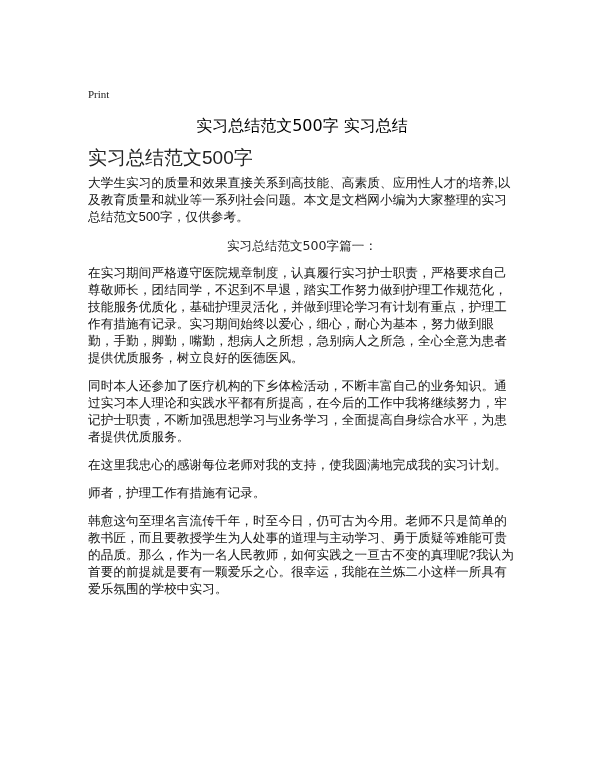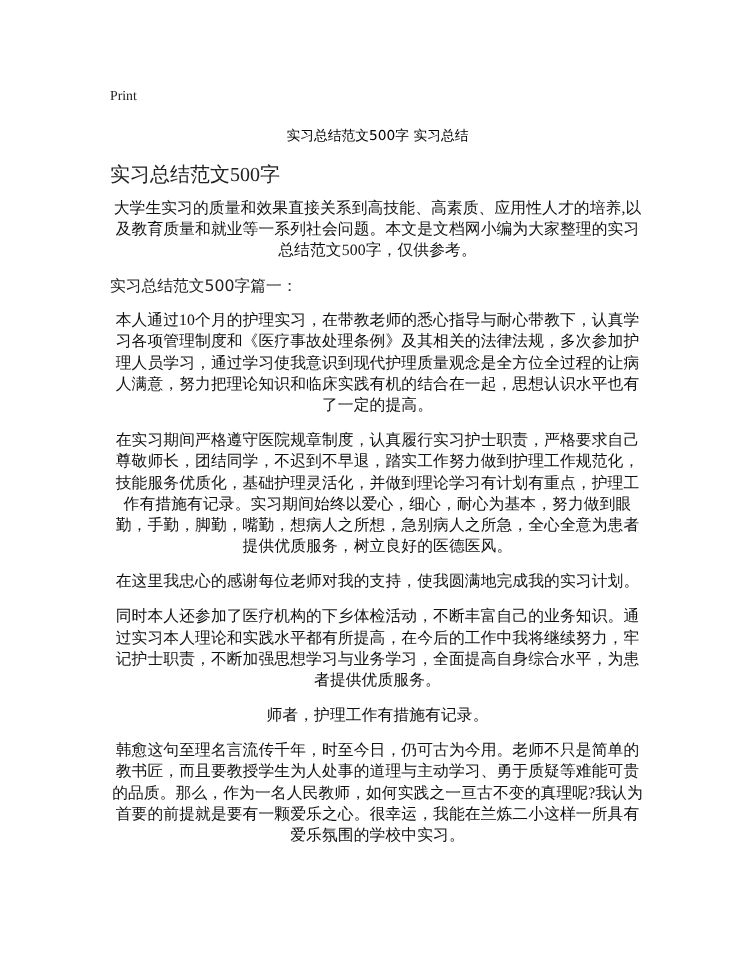--- a/index.html
+++ b/index.html
@@ -5,7 +5,7 @@
   html, body { margin: 0; padding: 0; background: #ffffff; }
   body { width: 600px; height: 776px; position: relative; overflow: hidden; color: #111; }
   .page { position: absolute; left: 88px; top: 70px; width: 428px; }
-  .print { font-family: "Liberation Serif", serif; font-size: 11px; color: #222; margin: 0 0 14px 0; line-height: 14px; }
+  .print { font-family: "Liberation Serif", serif; font-size: 11px; color: #222; margin: 17px 0 14px 0; line-height: 14px; }
   .title { font-family: "DejaVu Sans", sans-serif; font-size: 11px; font-weight: normal; text-align: center; margin: 0 0 12px 0; line-height: 22px; color: #000; }
   .subtitle { font-family: Liberation Serif, serif; font-size: 16px; margin: 0 0 9px 0; line-height: 17px; color: #222; }
   p.body { font-family: Liberation Serif, serif; font-size: 12.6px; line-height: 17px; margin: 0 0 11px 0; color: #111; word-break: break-all; letter-spacing: 0.1px; text-align: center; }

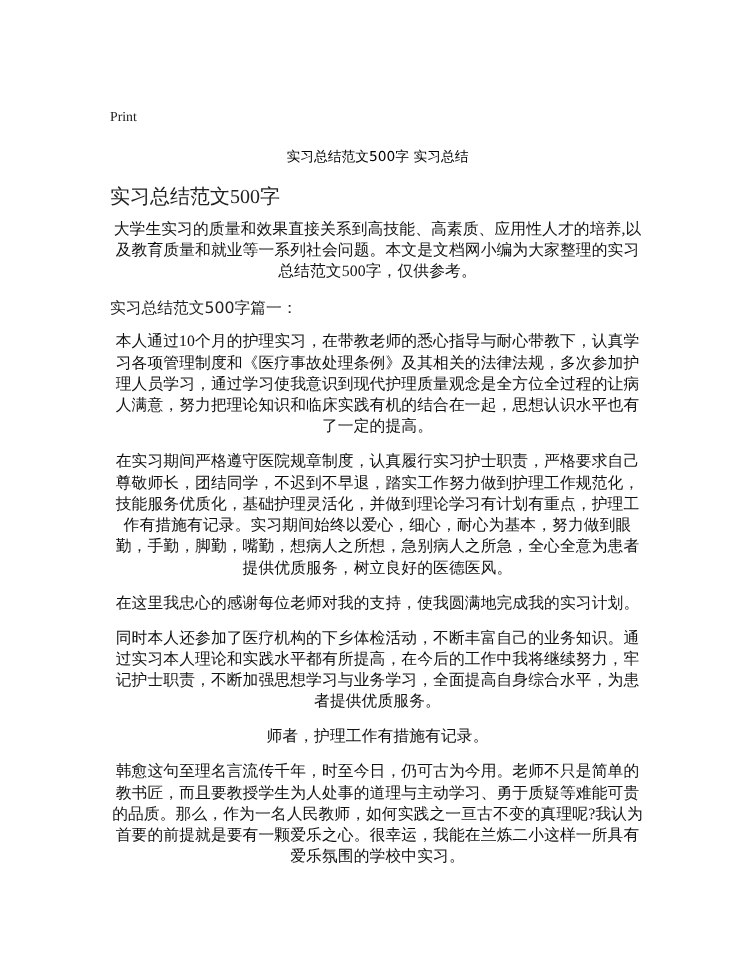--- a/index.html
+++ b/index.html
@@ -6,7 +6,7 @@
   body { width: 600px; height: 776px; position: relative; overflow: hidden; color: #111; }
   .page { position: absolute; left: 88px; top: 70px; width: 428px; }
   .print { font-family: "Liberation Serif", serif; font-size: 11px; color: #222; margin: 17px 0 14px 0; line-height: 14px; }
-  .title { font-family: "DejaVu Sans", sans-serif; font-size: 11px; font-weight: normal; text-align: center; margin: 0 0 12px 0; line-height: 22px; color: #000; }
+  .title { font-family: "DejaVu Sans", sans-serif; font-size: 16px; font-weight: normal; text-align: center; margin: 0 0 12px 0; line-height: 22px; color: #000; }
   .subtitle { font-family: Liberation Serif, serif; font-size: 16px; margin: 0 0 9px 0; line-height: 17px; color: #222; }
   p.body { font-family: Liberation Serif, serif; font-size: 12.6px; line-height: 17px; margin: 0 0 11px 0; color: #111; word-break: break-all; letter-spacing: 0.1px; text-align: center; }
   .heading { font-family: "DejaVu Sans", sans-serif; font-size: 12.6px; line-height: 17px; margin: 0 0 11px 0; color: #222; }

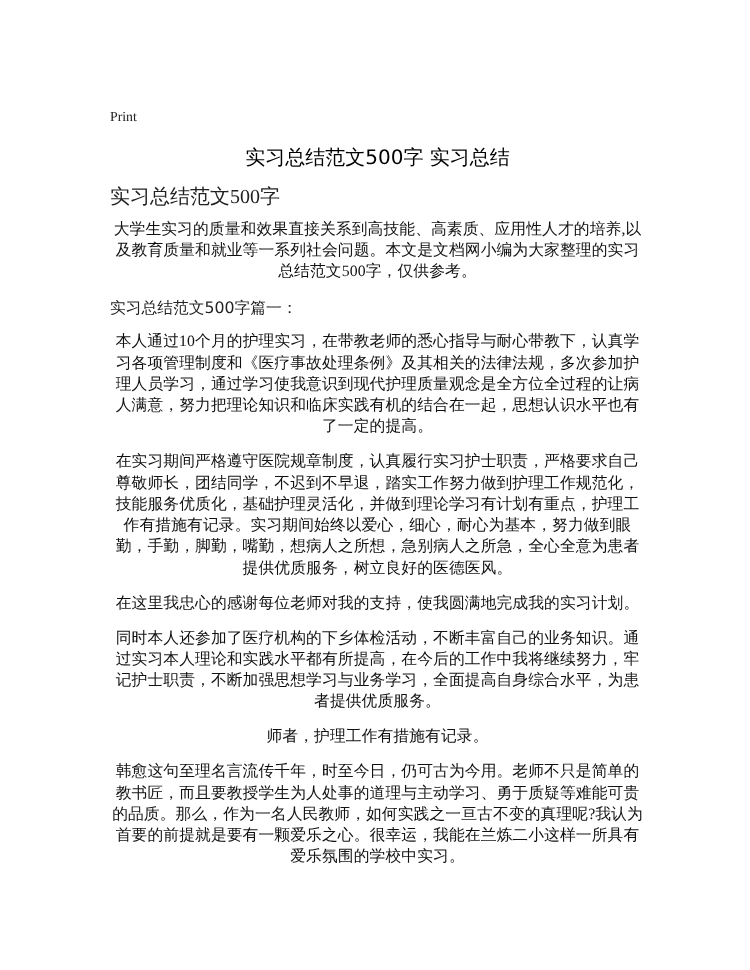--- a/index.html
+++ b/index.html
@@ -7,7 +7,7 @@
   .page { position: absolute; left: 88px; top: 70px; width: 428px; }
   .print { font-family: "Liberation Serif", serif; font-size: 11px; color: #222; margin: 17px 0 14px 0; line-height: 14px; }
   .title { font-family: "DejaVu Sans", sans-serif; font-size: 16px; font-weight: normal; text-align: center; margin: 0 0 12px 0; line-height: 22px; color: #000; }
-  .subtitle { font-family: Liberation Serif, serif; font-size: 16px; margin: 0 0 9px 0; line-height: 17px; color: #222; }
+  .subtitle { font-family: Liberation Sans, sans-serif; font-size: 19px; margin: 0 0 9px 0; line-height: 17px; color: #222; }
   p.body { font-family: Liberation Serif, serif; font-size: 12.6px; line-height: 17px; margin: 0 0 11px 0; color: #111; word-break: break-all; letter-spacing: 0.1px; text-align: center; }
   .heading { font-family: "DejaVu Sans", sans-serif; font-size: 12.6px; line-height: 17px; margin: 0 0 11px 0; color: #222; }
 </style>

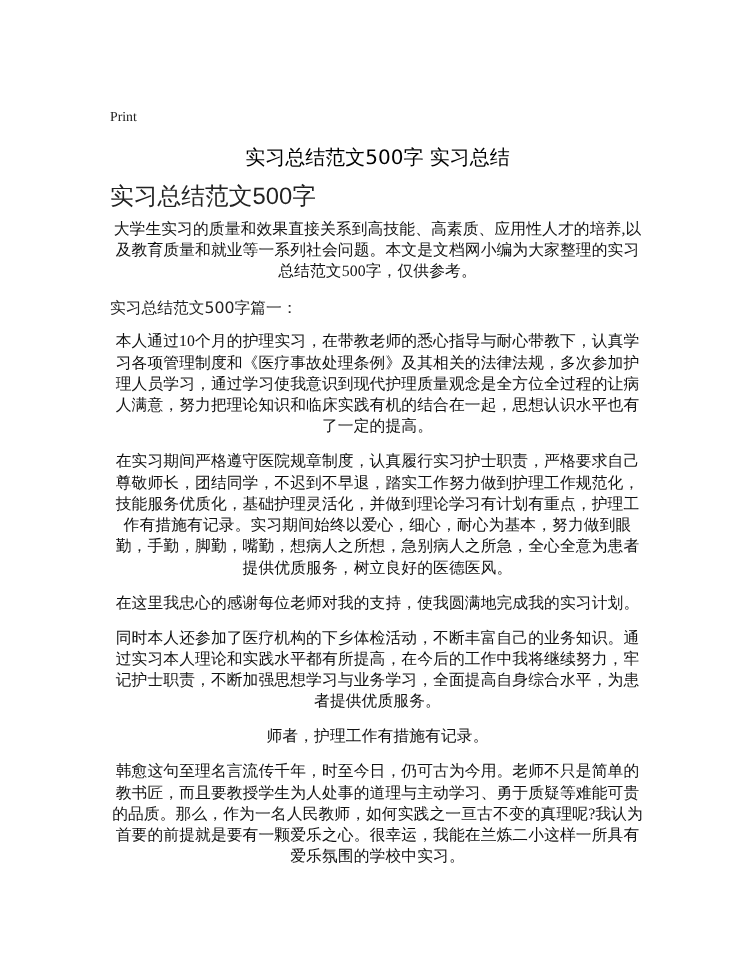--- a/index.html
+++ b/index.html
@@ -8,7 +8,7 @@
   .print { font-family: "Liberation Serif", serif; font-size: 11px; color: #222; margin: 17px 0 14px 0; line-height: 14px; }
   .title { font-family: "DejaVu Sans", sans-serif; font-size: 16px; font-weight: normal; text-align: center; margin: 0 0 12px 0; line-height: 22px; color: #000; }
   .subtitle { font-family: Liberation Sans, sans-serif; font-size: 19px; margin: 0 0 9px 0; line-height: 17px; color: #222; }
-  p.body { font-family: Liberation Serif, serif; font-size: 12.6px; line-height: 17px; margin: 0 0 11px 0; color: #111; word-break: break-all; letter-spacing: 0.1px; text-align: center; }
+  p.body { font-family: Liberation Sans, sans-serif; font-size: 12.6px; line-height: 17px; margin: 0 0 11px 0; color: #111; word-break: break-all; letter-spacing: 0.1px; }
   .heading { font-family: "DejaVu Sans", sans-serif; font-size: 12.6px; line-height: 17px; margin: 0 0 11px 0; color: #222; }
 </style>
 </head>

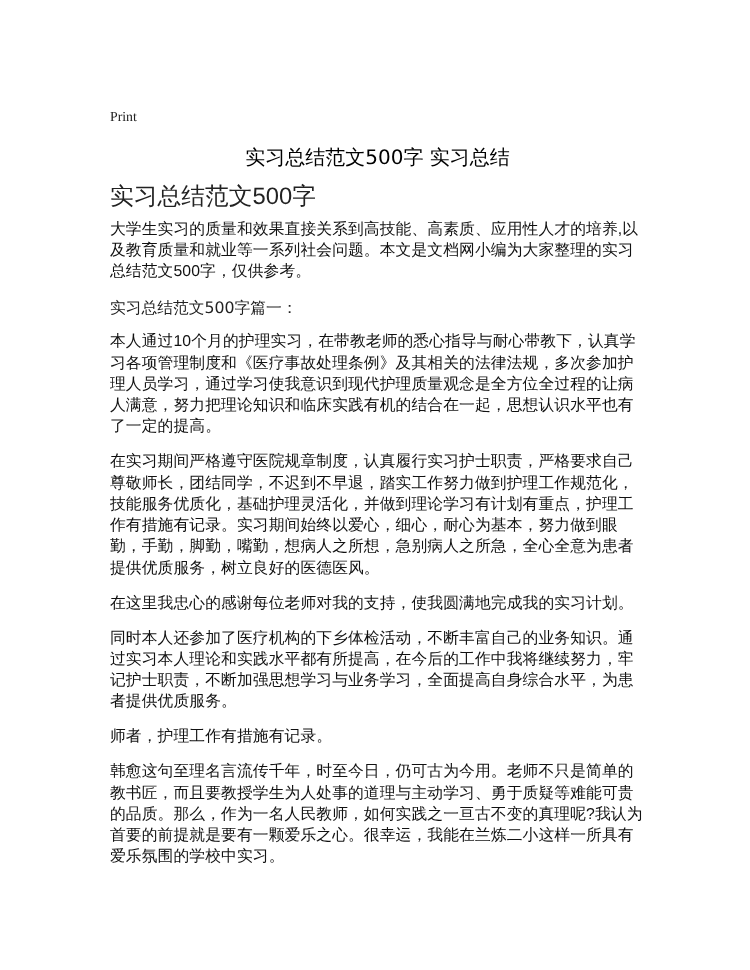--- a/index.html
+++ b/index.html
@@ -9,7 +9,7 @@
   .title { font-family: "DejaVu Sans", sans-serif; font-size: 16px; font-weight: normal; text-align: center; margin: 0 0 12px 0; line-height: 22px; color: #000; }
   .subtitle { font-family: Liberation Sans, sans-serif; font-size: 19px; margin: 0 0 9px 0; line-height: 17px; color: #222; }
   p.body { font-family: Liberation Sans, sans-serif; font-size: 12.6px; line-height: 17px; margin: 0 0 11px 0; color: #111; word-break: break-all; letter-spacing: 0.1px; }
-  .heading { font-family: "DejaVu Sans", sans-serif; font-size: 12.6px; line-height: 17px; margin: 0 0 11px 0; color: #222; }
+  .heading { font-family: "DejaVu Sans", sans-serif; font-size: 12.6px; line-height: 17px; margin: 0 0 11px 0; color: #222; text-align: center; }
 </style>
 </head>
 <body>

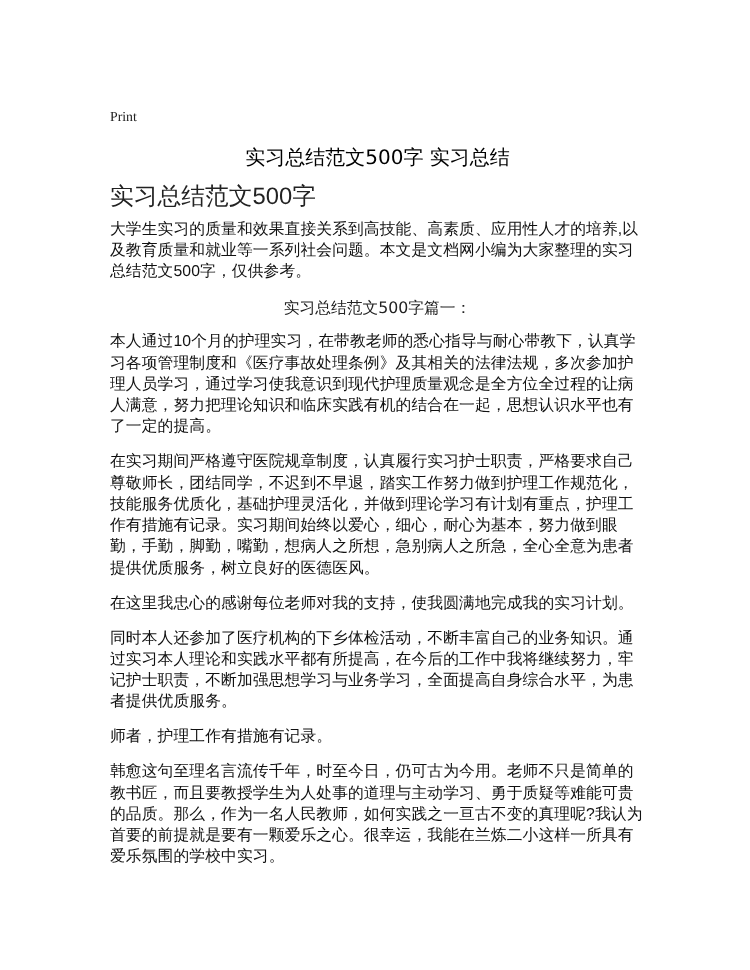--- a/index.html
+++ b/index.html
@@ -21,7 +21,6 @@
   <p class="body">大学生实习的质量和效果直接关系到高技能、高素质、应用性人才的培养,以及教育质量和就业等一系列社会问题。本文是文档网小编为大家整理的实习总结范文500字，仅供参考。</p>
 
   <div class="heading">实习总结范文500字篇一：</div>
-  <p class="body">本人通过10个月的护理实习，在带教老师的悉心指导与耐心带教下，认真学习各项管理制度和《医疗事故处理条例》及其相关的法律法规，多次参加护理人员学习，通过学习使我意识到现代护理质量观念是全方位全过程的让病人满意，努力把理论知识和临床实践有机的结合在一起，思想认识水平也有了一定的提高。</p>
   <p class="body">在实习期间严格遵守医院规章制度，认真履行实习护士职责，严格要求自己尊敬师长，团结同学，不迟到不早退，踏实工作努力做到护理工作规范化，技能服务优质化，基础护理灵活化，并做到理论学习有计划有重点，护理工作有措施有记录。实习期间始终以爱心，细心，耐心为基本，努力做到眼勤，手勤，脚勤，嘴勤，想病人之所想，急别病人之所急，全心全意为患者提供优质服务，树立良好的医德医风。</p>
   <p class="body">在这里我忠心的感谢每位老师对我的支持，使我圆满地完成我的实习计划。</p>
   <p class="body">同时本人还参加了医疗机构的下乡体检活动，不断丰富自己的业务知识。通过实习本人理论和实践水平都有所提高，在今后的工作中我将继续努力，牢记护士职责，不断加强思想学习与业务学习，全面提高自身综合水平，为患者提供优质服务。</p>

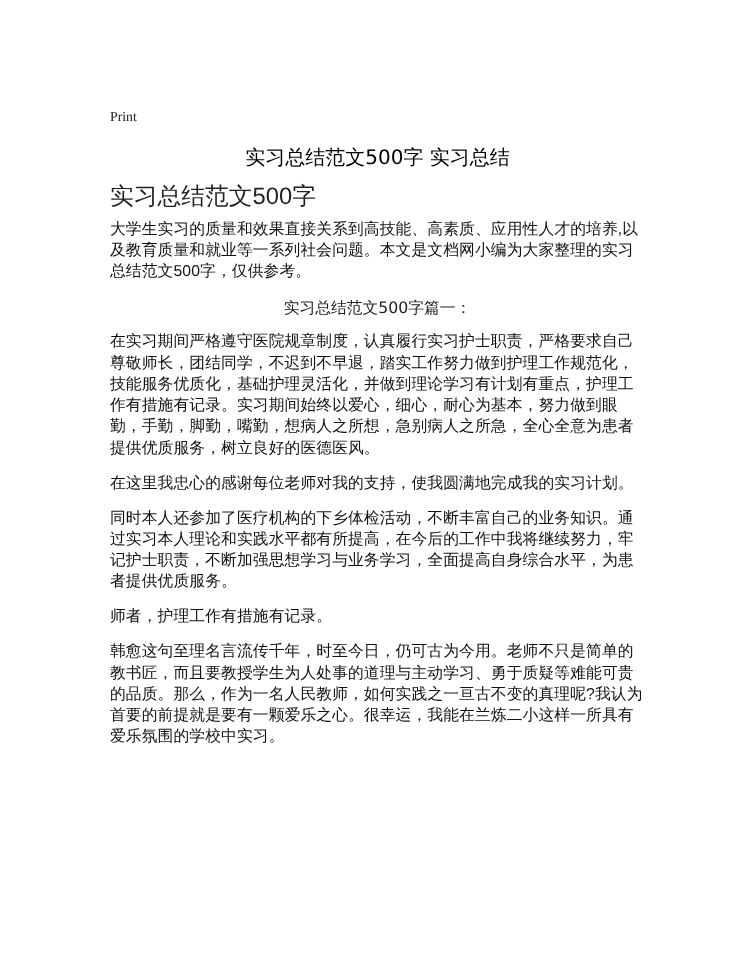--- a/index.html
+++ b/index.html
@@ -22,8 +22,8 @@
 
   <div class="heading">实习总结范文500字篇一：</div>
   <p class="body">在实习期间严格遵守医院规章制度，认真履行实习护士职责，严格要求自己尊敬师长，团结同学，不迟到不早退，踏实工作努力做到护理工作规范化，技能服务优质化，基础护理灵活化，并做到理论学习有计划有重点，护理工作有措施有记录。实习期间始终以爱心，细心，耐心为基本，努力做到眼勤，手勤，脚勤，嘴勤，想病人之所想，急别病人之所急，全心全意为患者提供优质服务，树立良好的医德医风。</p>
+  <p class="body">同时本人还参加了医疗机构的下乡体检活动，不断丰富自己的业务知识。通过实习本人理论和实践水平都有所提高，在今后的工作中我将继续努力，牢记护士职责，不断加强思想学习与业务学习，全面提高自身综合水平，为患者提供优质服务。</p>
   <p class="body">在这里我忠心的感谢每位老师对我的支持，使我圆满地完成我的实习计划。</p>
-  <p class="body">同时本人还参加了医疗机构的下乡体检活动，不断丰富自己的业务知识。通过实习本人理论和实践水平都有所提高，在今后的工作中我将继续努力，牢记护士职责，不断加强思想学习与业务学习，全面提高自身综合水平，为患者提供优质服务。</p>
 
   <p class="body">师者，护理工作有措施有记录。</p>
   <p class="body">韩愈这句至理名言流传千年，时至今日，仍可古为今用。老师不只是简单的教书匠，而且要教授学生为人处事的道理与主动学习、勇于质疑等难能可贵的品质。那么，作为一名人民教师，如何实践之一亘古不变的真理呢?我认为首要的前提就是要有一颗爱乐之心。很幸运，我能在兰炼二小这样一所具有爱乐氛围的学校中实习。</p>

